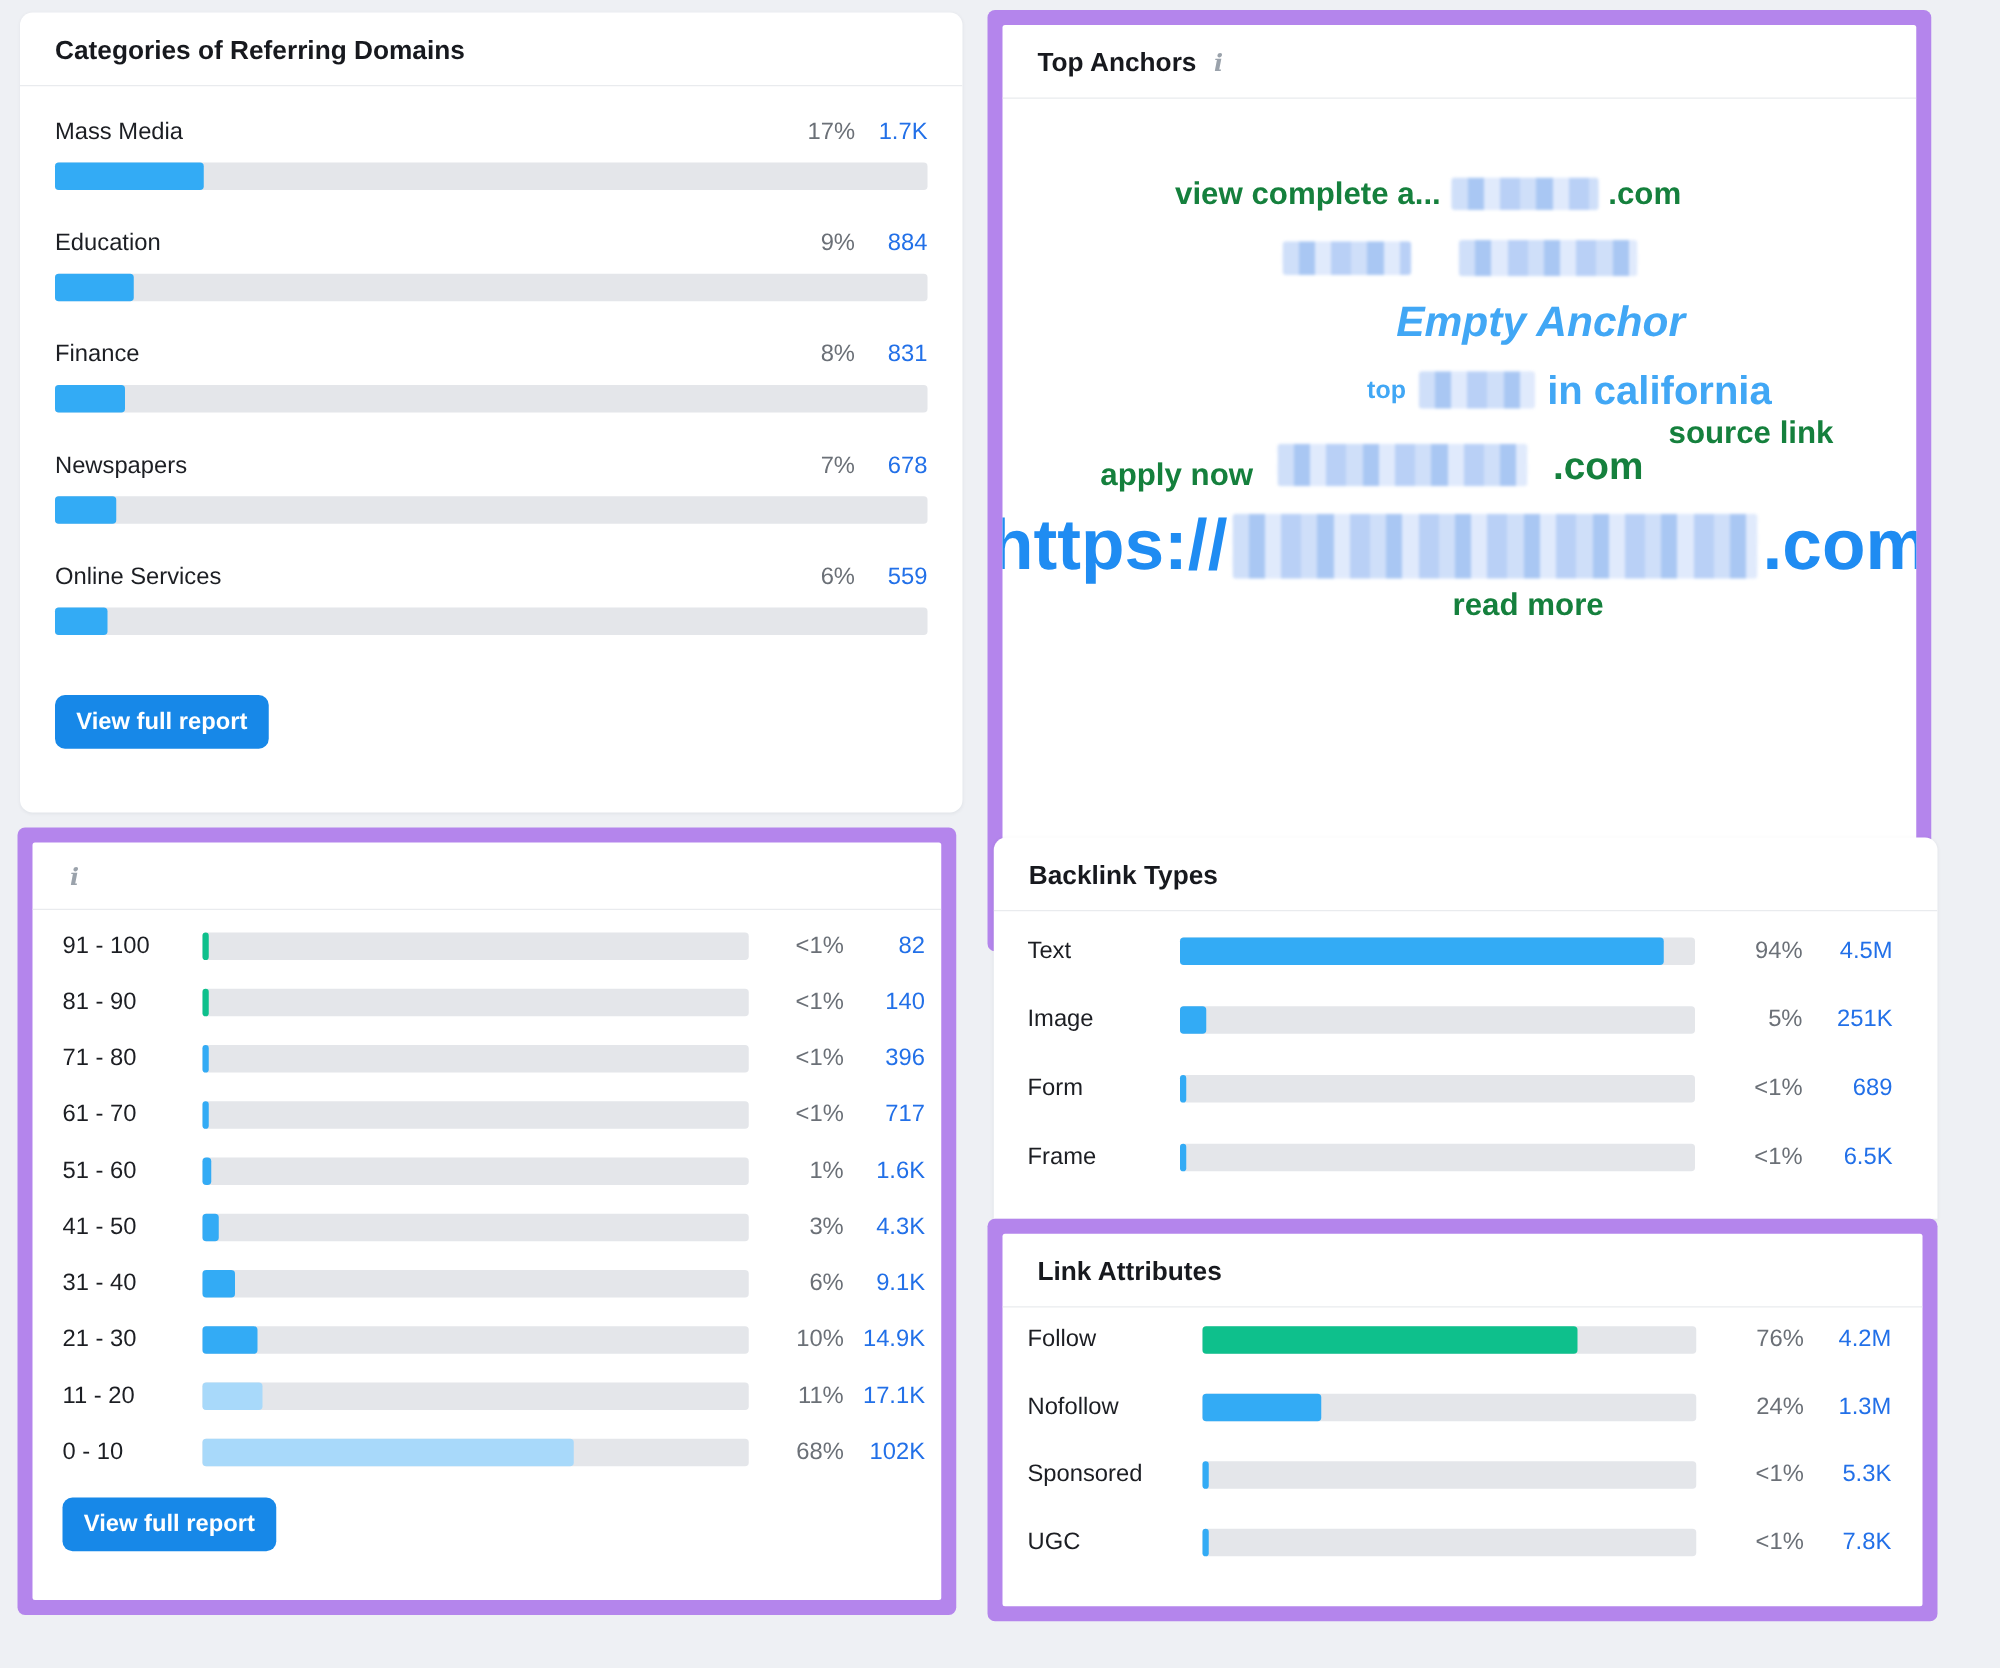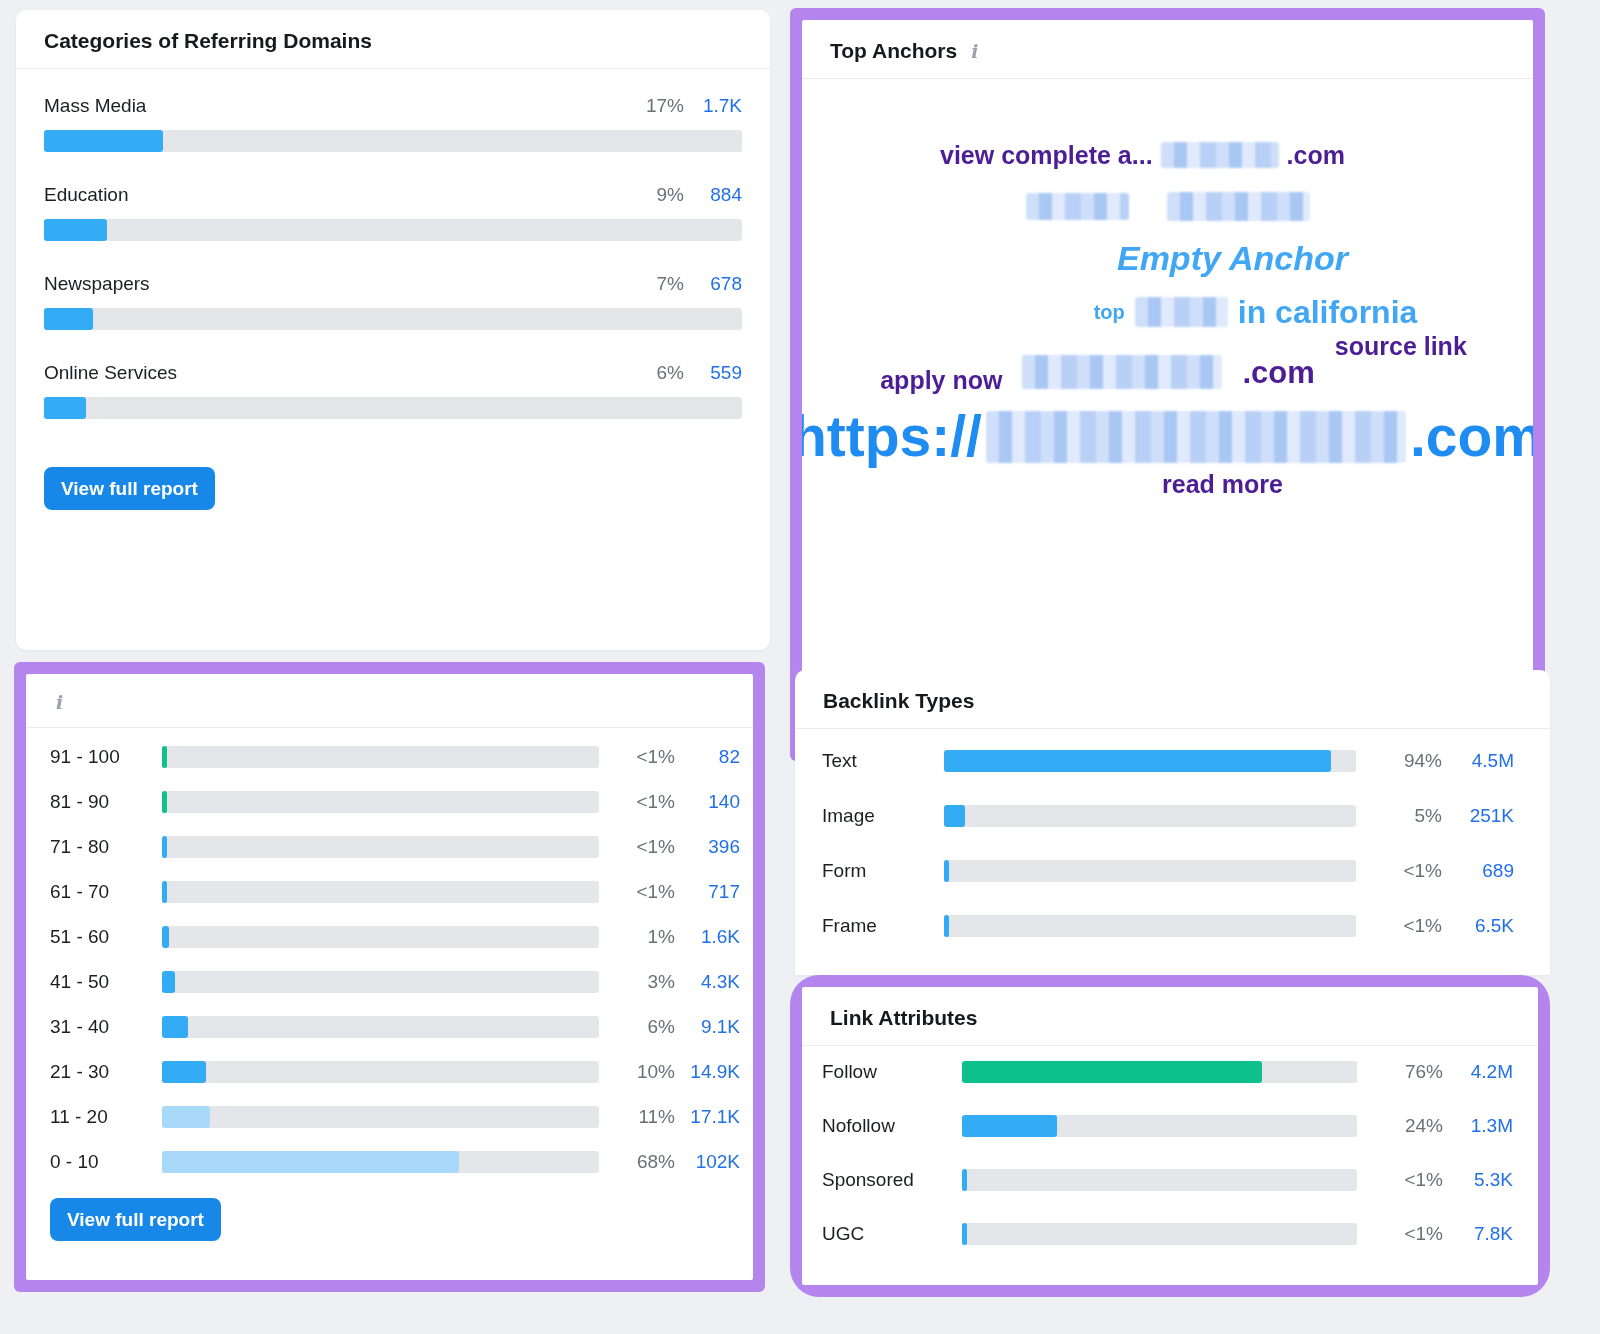--- a/index.html
+++ b/index.html
@@ -47,7 +47,7 @@
   #cloud{flex:1;padding-top:62px;display:flex;flex-direction:column;align-items:center;}
   .cline{display:flex;align-items:center;justify-content:center;}
   .cword{font-weight:700;line-height:1.15;white-space:nowrap;cursor:pointer;}
-  .cword.medium{color:#4c1d95;}
+  .cword.medium{color:#15803d;}
   .cword.vivid{color:#1f8cf2;}
   .cword.light{color:#41a7f5;}
   .cword.italic{font-style:italic;}

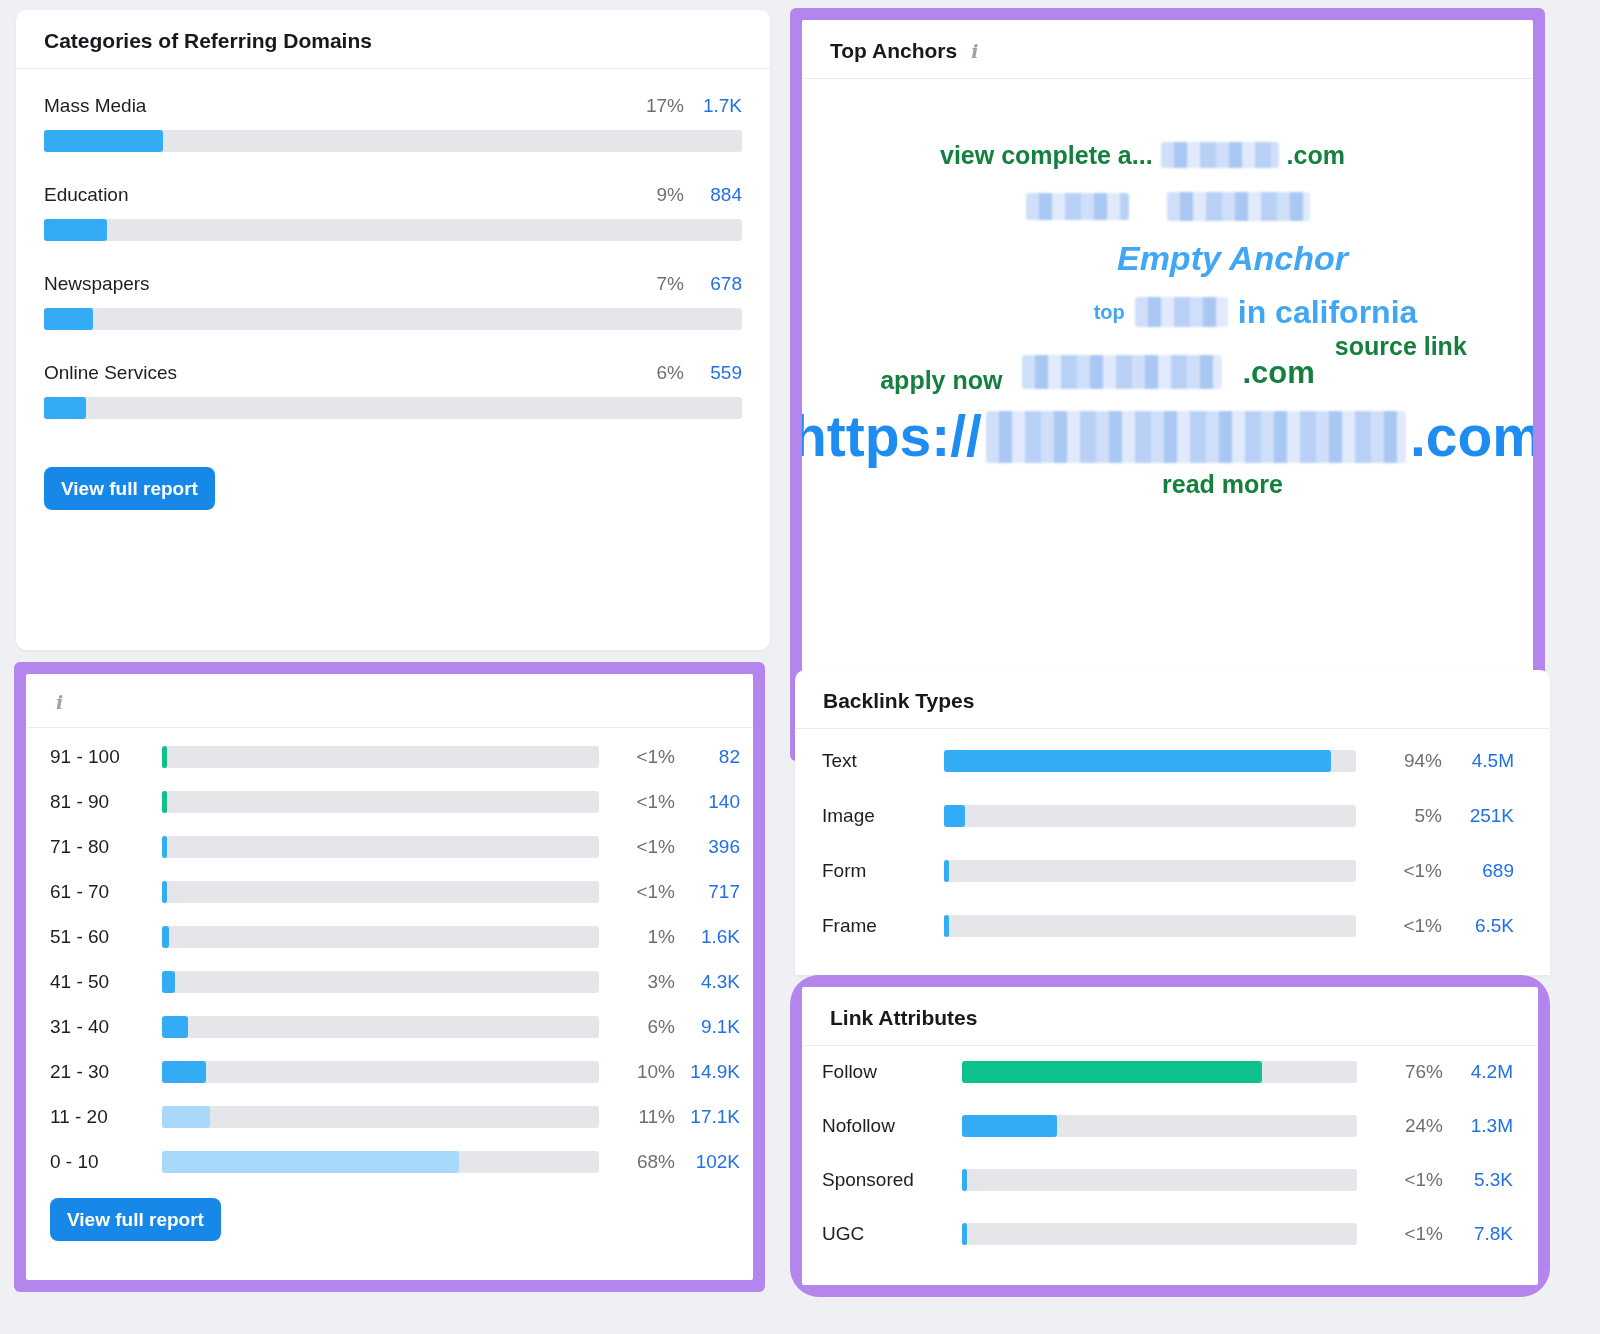--- a/index.html
+++ b/index.html
@@ -94,6 +94,18 @@
       </div>
       <div class="cat-row">
         <div class="cat-top">
+          <span>Finance</span>
+          <span class="nums">
+            <span class="pct">8%</span>
+            <a class="count">831</a>
+          </span>
+        </div>
+        <div class="track">
+          <div class="fill blue" style="width: 8%;"></div>
+        </div>
+      </div>
+      <div class="cat-row">
+        <div class="cat-top">
           <span>Newspapers</span>
           <span class="nums">
             <span class="pct">7%</span>

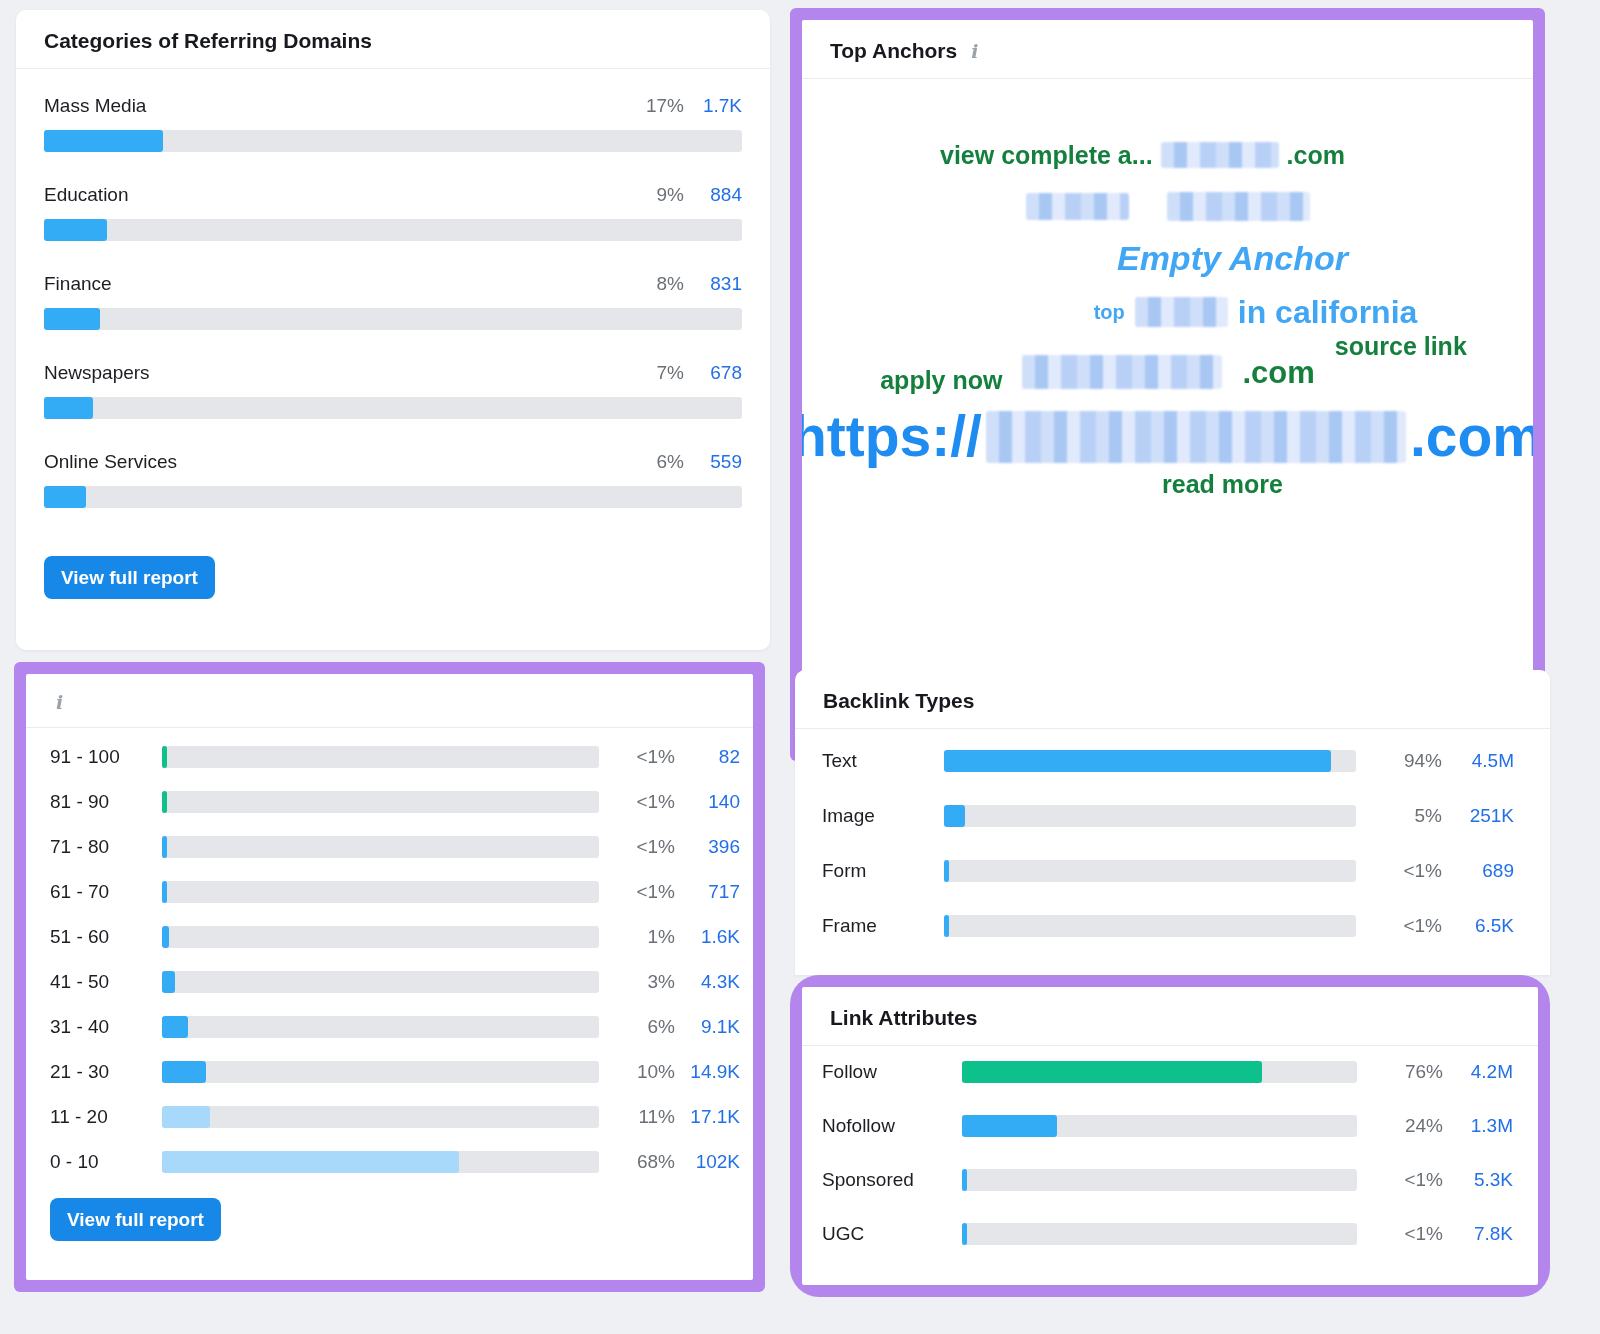--- a/index.html
+++ b/index.html
@@ -312,7 +312,7 @@
     </div>
 </section>
 
-<section class="pframe la" style="left:790px;top:975px;width:760px;height:322px;border-radius:29px;">
+<section class="pframe la" style="left:790px;top:975px;width:760px;height:322px;">
   <div class="inner">
     <div class="phead">
       <span>Link Attributes</span>

